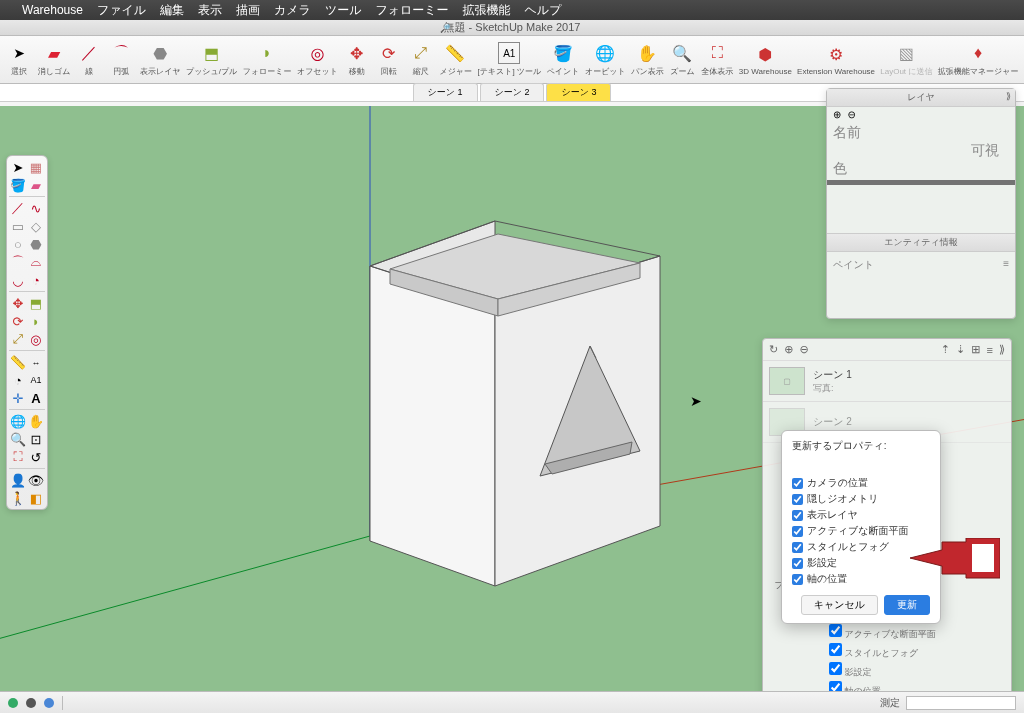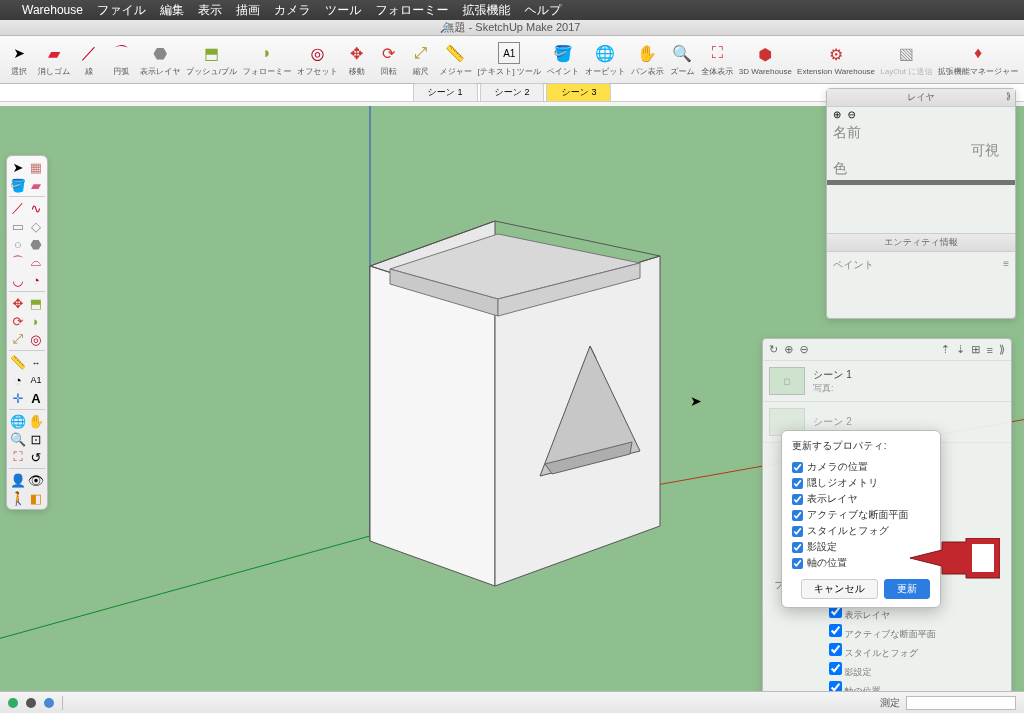--- a/index.html
+++ b/index.html
@@ -62,7 +62,7 @@
 
 
 .dialog { position:absolute; top:430px; left:781px; width:160px; background:#fff; border:1px solid #bbb; border-radius:6px; box-shadow:0 4px 16px rgba(0,0,0,.25); padding:8px 10px; font-size:10px; z-index:50; }
-.dialog .dtitle { font-size:10px; color:#333; margin-bottom:6px; }
+.dialog .dtitle { font-size:10px; color:#333; margin-bottom:22px; }
 .dialog label { display:flex; align-items:center; gap:4px; padding:1px 0; color:#333; }
 .dialog input[type=checkbox] { width:11px; height:11px; accent-color:#2b7de1; }
 .dialog .btns { display:flex; justify-content:flex-end; gap:6px; margin-top:8px; }

